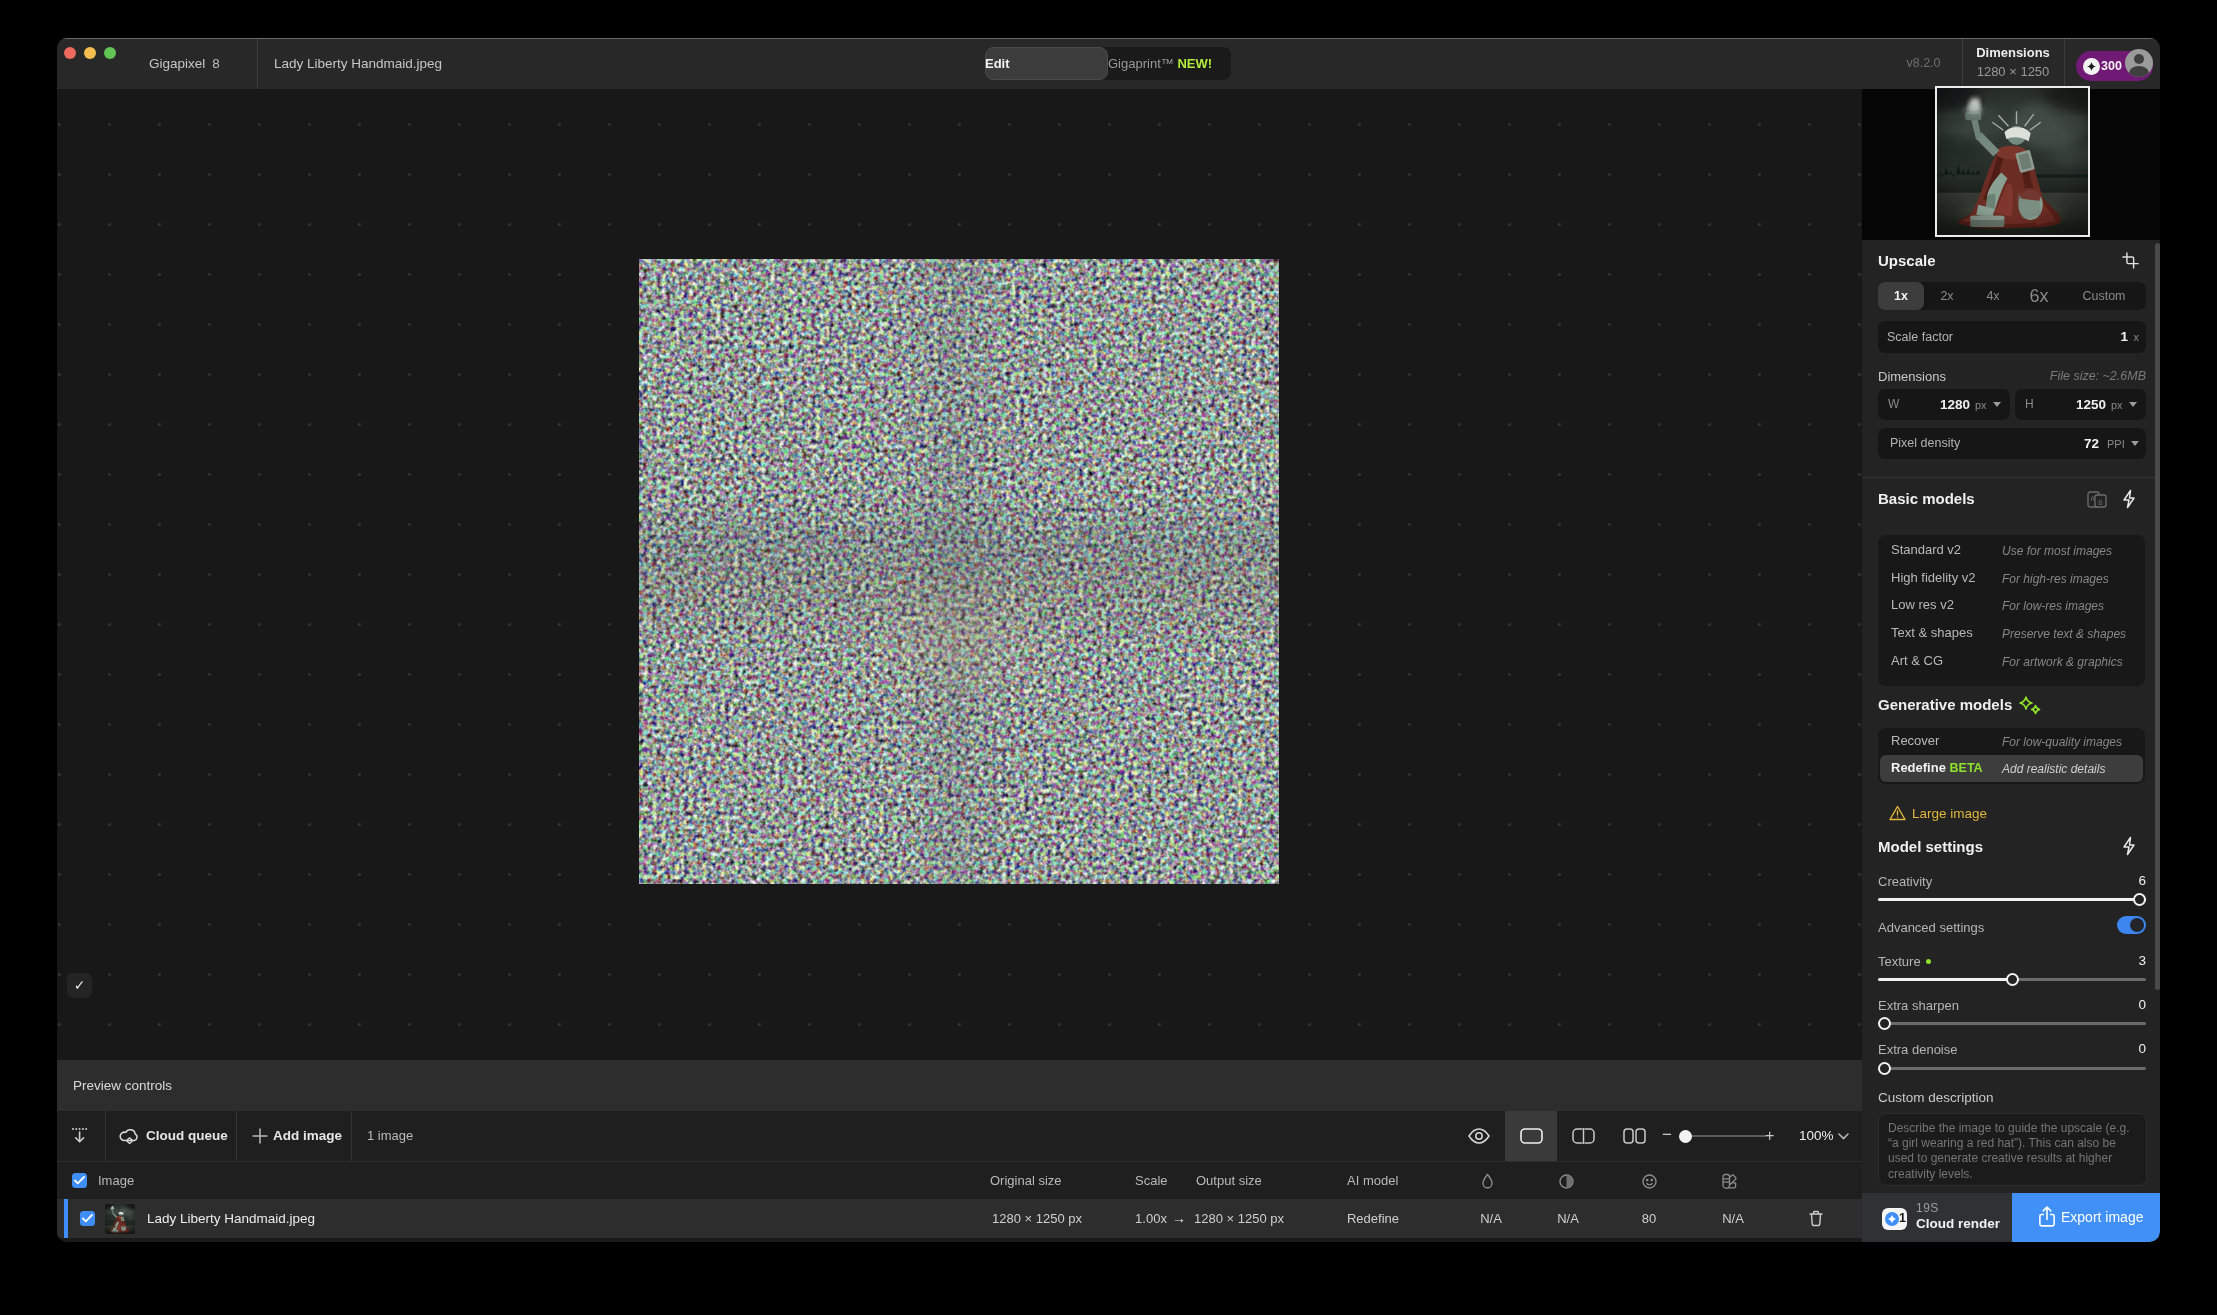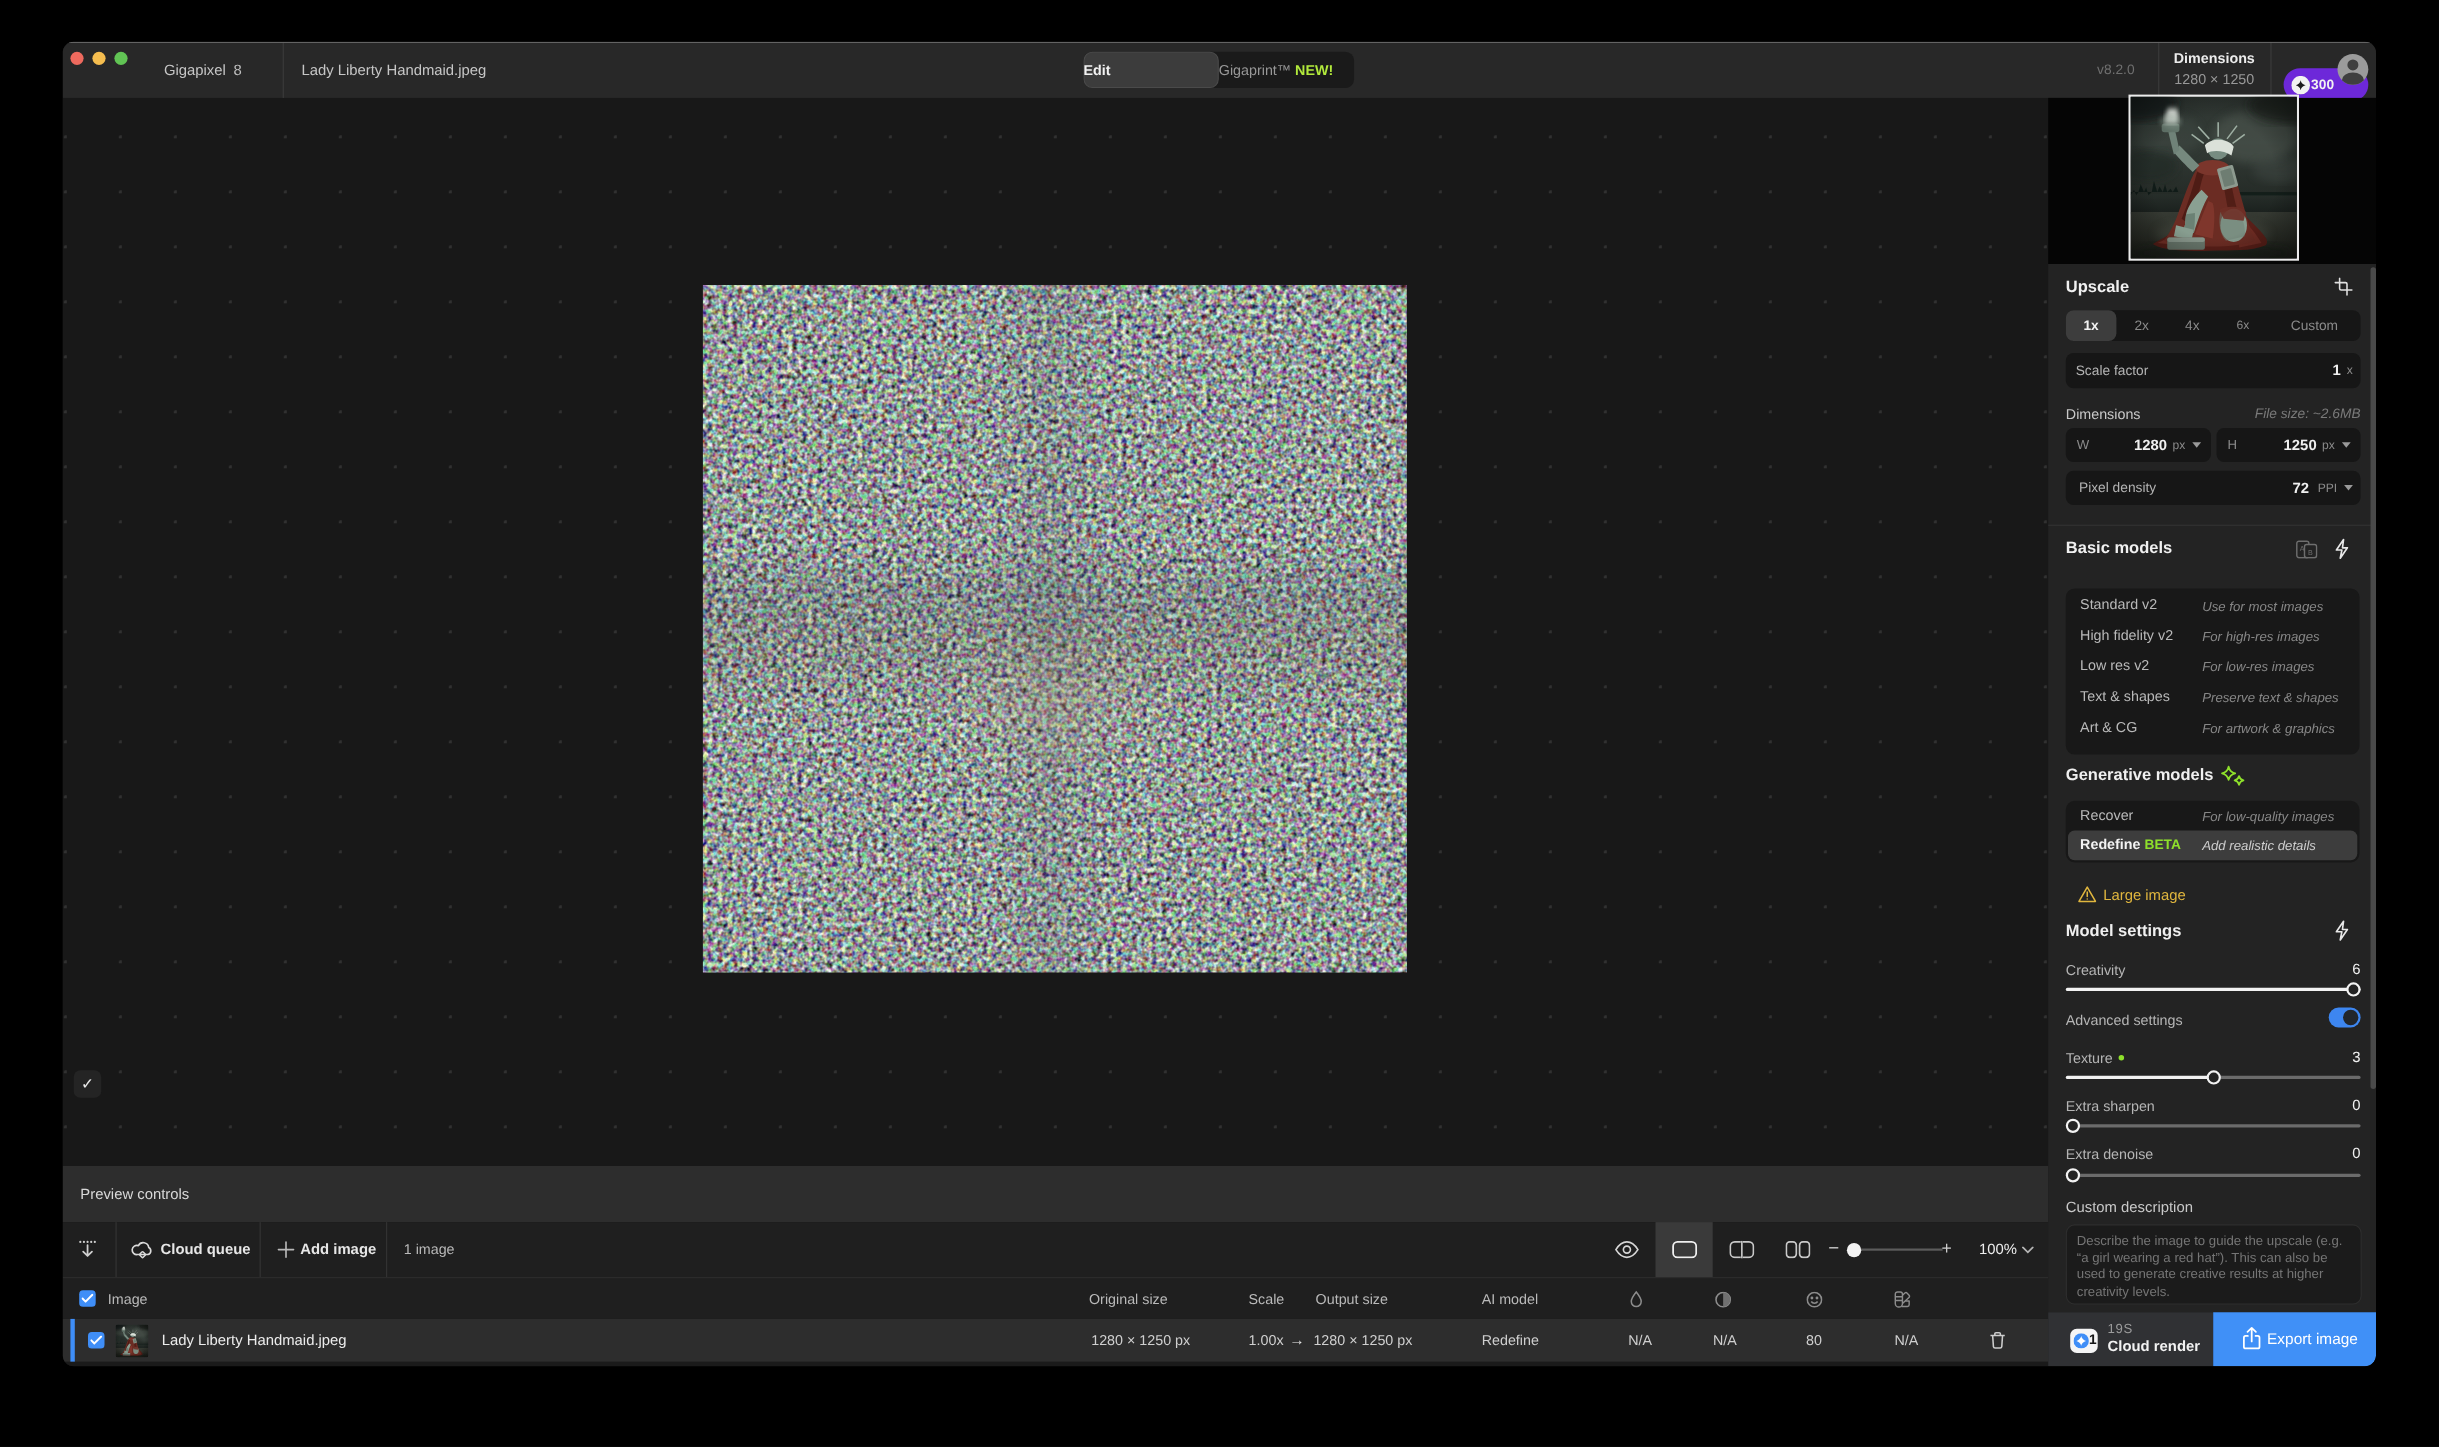--- a/index.html
+++ b/index.html
@@ -105,7 +105,7 @@
     <div class="a" style="left:1905px;width:102px;text-align:center;color:#ececec;font-size:13px;font-weight:700;top:7px">Dimensions</div>
     <div class="a" style="left:1905px;width:102px;text-align:center;color:#989898;font-size:13px;top:26px">1280 × 1250</div>
     <div class="a vsep" style="left:2007px"></div>
-    <div class="a" style="left:2019px;top:24px;width:77px;height:30px;background:#6d28d9;border-radius:15px">
+    <div class="a" style="left:2019px;top:13px;width:77px;height:30px;background:#701a75;border-radius:15px">
       <svg class="a" style="left:7px;top:6.5px" width="17" height="17" viewBox="0 0 17 17">
         <circle cx="8.5" cy="8.5" r="8.5" fill="#f2f2f2"></circle>
         <path d="M8.5 4 C9.1 6.6 10.4 7.9 13 8.5 C10.4 9.1 9.1 10.4 8.5 13 C7.9 10.4 6.6 9.1 4 8.5 C6.6 7.9 7.9 6.6 8.5 4 Z" fill="#1d1d1d"></path>

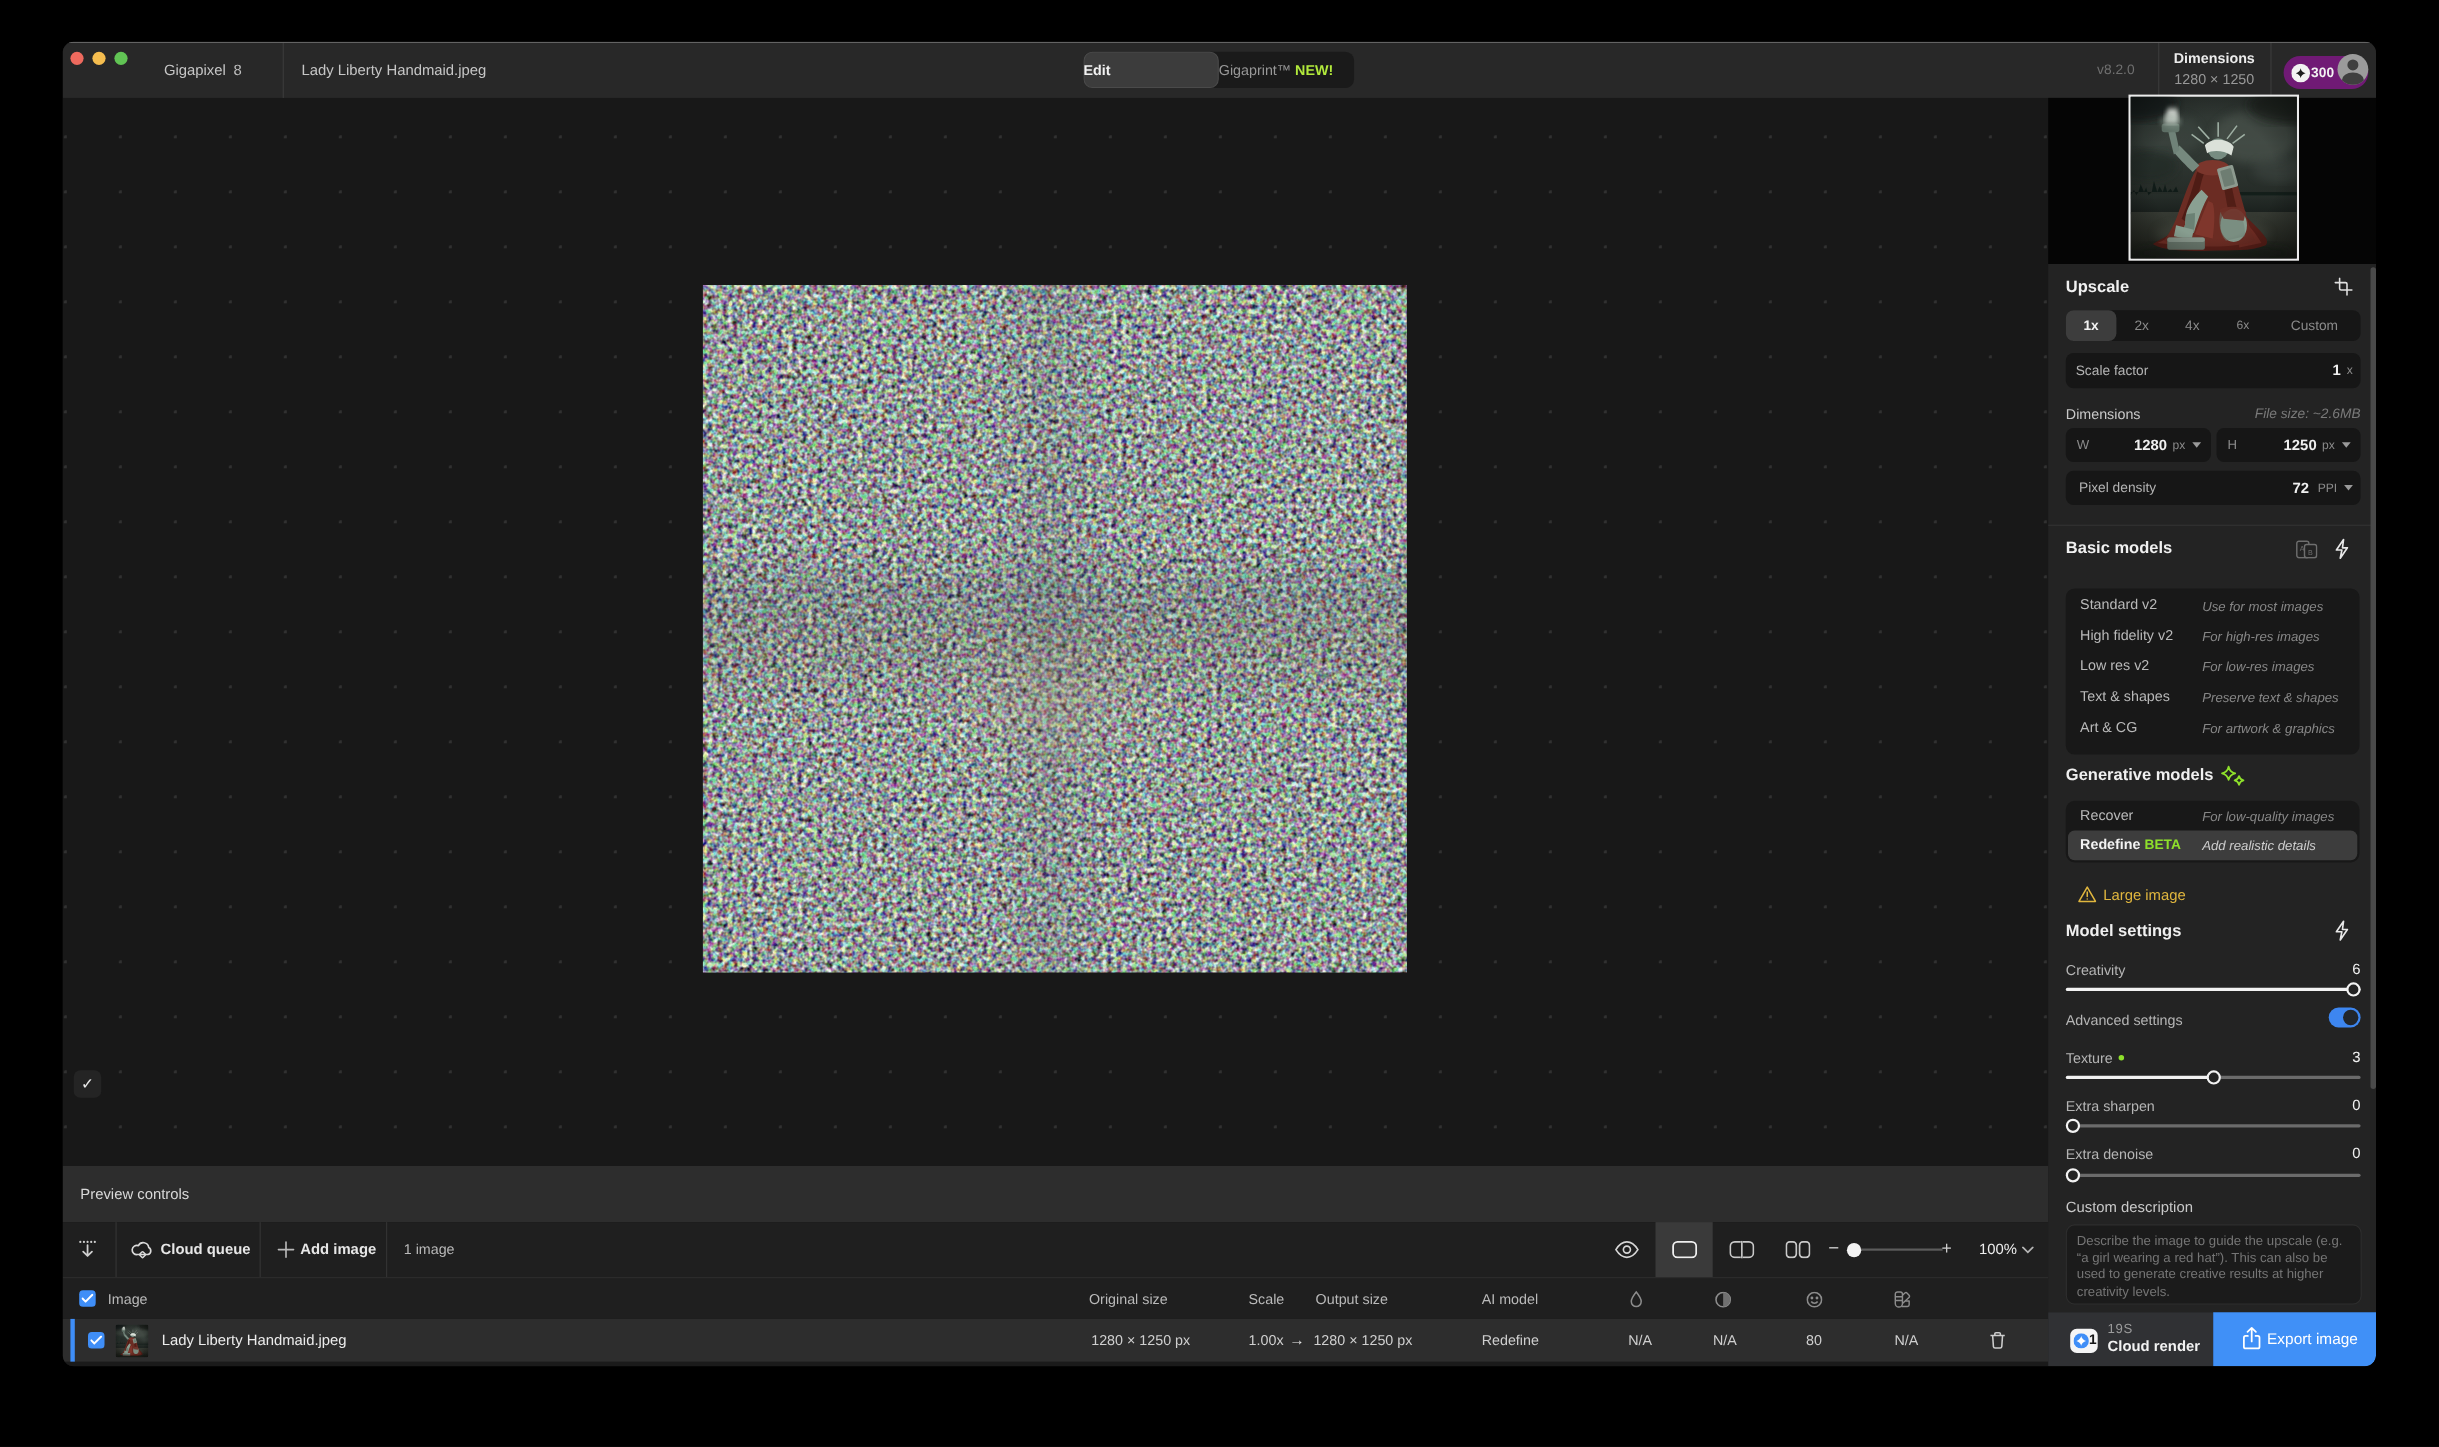--- a/index.html
+++ b/index.html
@@ -327,7 +327,7 @@
       <div class="a" style="left:0;width:46px;text-align:center;line-height:28px;color:#f2f2f2;font-weight:700;font-size:12.5px">1x</div>
       <div class="a" style="left:46px;width:46px;text-align:center;line-height:28px;color:#8a8a8a;font-size:12.5px">2x</div>
       <div class="a" style="left:92px;width:46px;text-align:center;line-height:28px;color:#8a8a8a;font-size:12.5px">4x</div>
-      <div class="a" style="left:138px;width:46px;text-align:center;line-height:28px;color:#8a8a8a;font-size:11px">6x</div>
+      <div class="a" style="left:138px;width:46px;text-align:center;line-height:28px;color:#8a8a8a;font-size:18px">6x</div>
       <div class="a" style="left:184px;width:84px;text-align:center;line-height:28px;color:#8a8a8a;font-size:12.5px">Custom</div>
     </div>
     <div class="a box" style="left:16px;top:81px;width:268px;height:32px">

